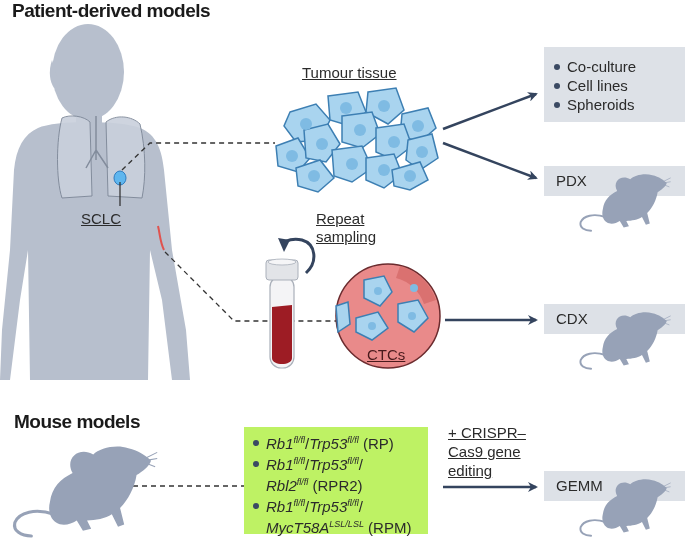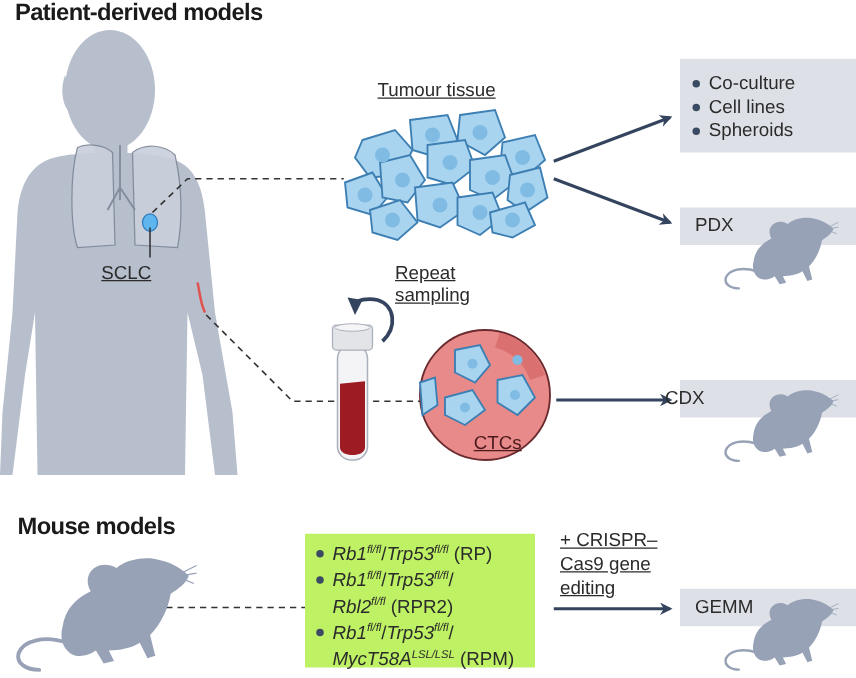--- a/index.html
+++ b/index.html
@@ -149,7 +149,7 @@
   <li>Spheroids</li>
 </ul>
 <div class="box-text" style="left:556px;top:172px;">PDX</div>
-<div class="box-text" style="left:532px;top:310px;">CDX</div>
+<div class="box-text" style="left:556px;top:310px;">CDX</div>
 <div class="box-text" style="left:556px;top:477px;">GEMM</div>
 
 <div class="abs label" style="left:448px;top:423px;line-height:19px;">

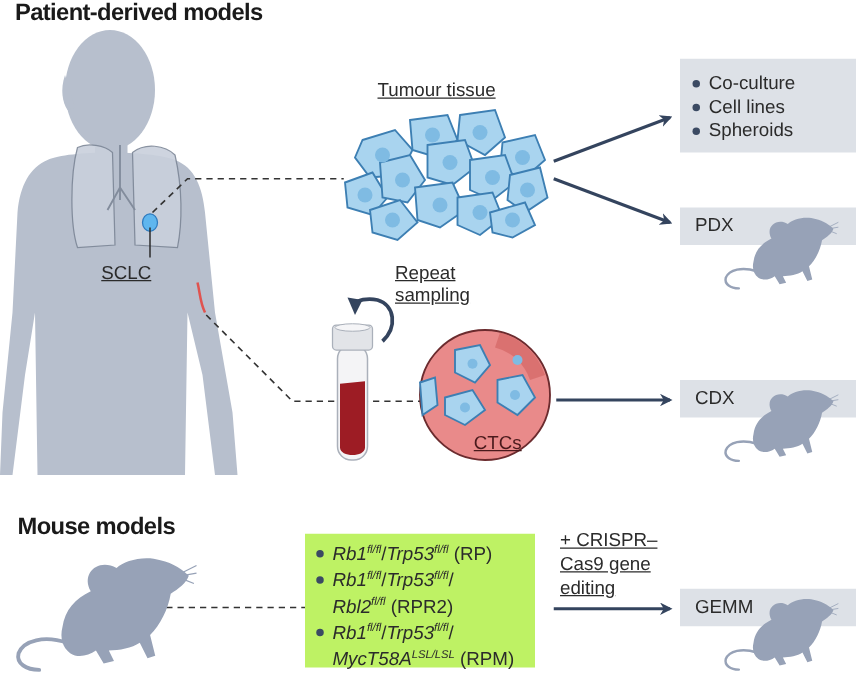--- a/index.html
+++ b/index.html
@@ -141,7 +141,7 @@
   <div>Repeat</div>
   <div>sampling</div>
 </div>
-<div class="abs label" style="left:367px;top:346px;color:#4a1a1c;margin-left:12px;">CTCs</div>
+<div class="abs label" style="left:367px;top:346px;color:#4a1a1c;">CTCs</div>
 
 <ul class="bullets abs" style="left:551px;top:57px;">
   <li>Co-culture</li>

